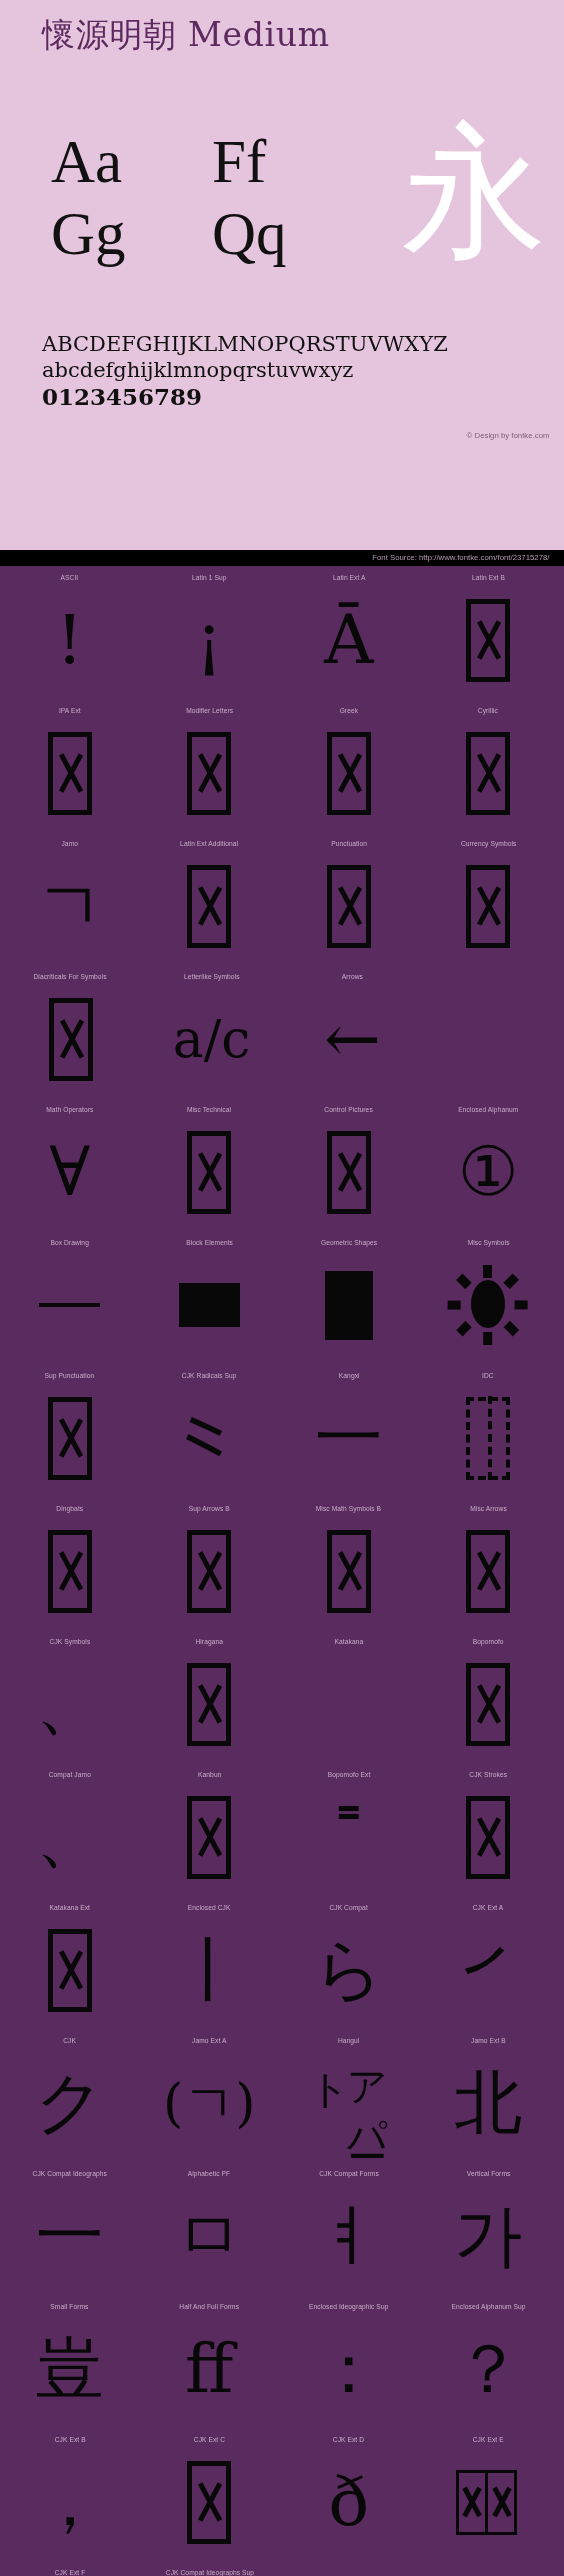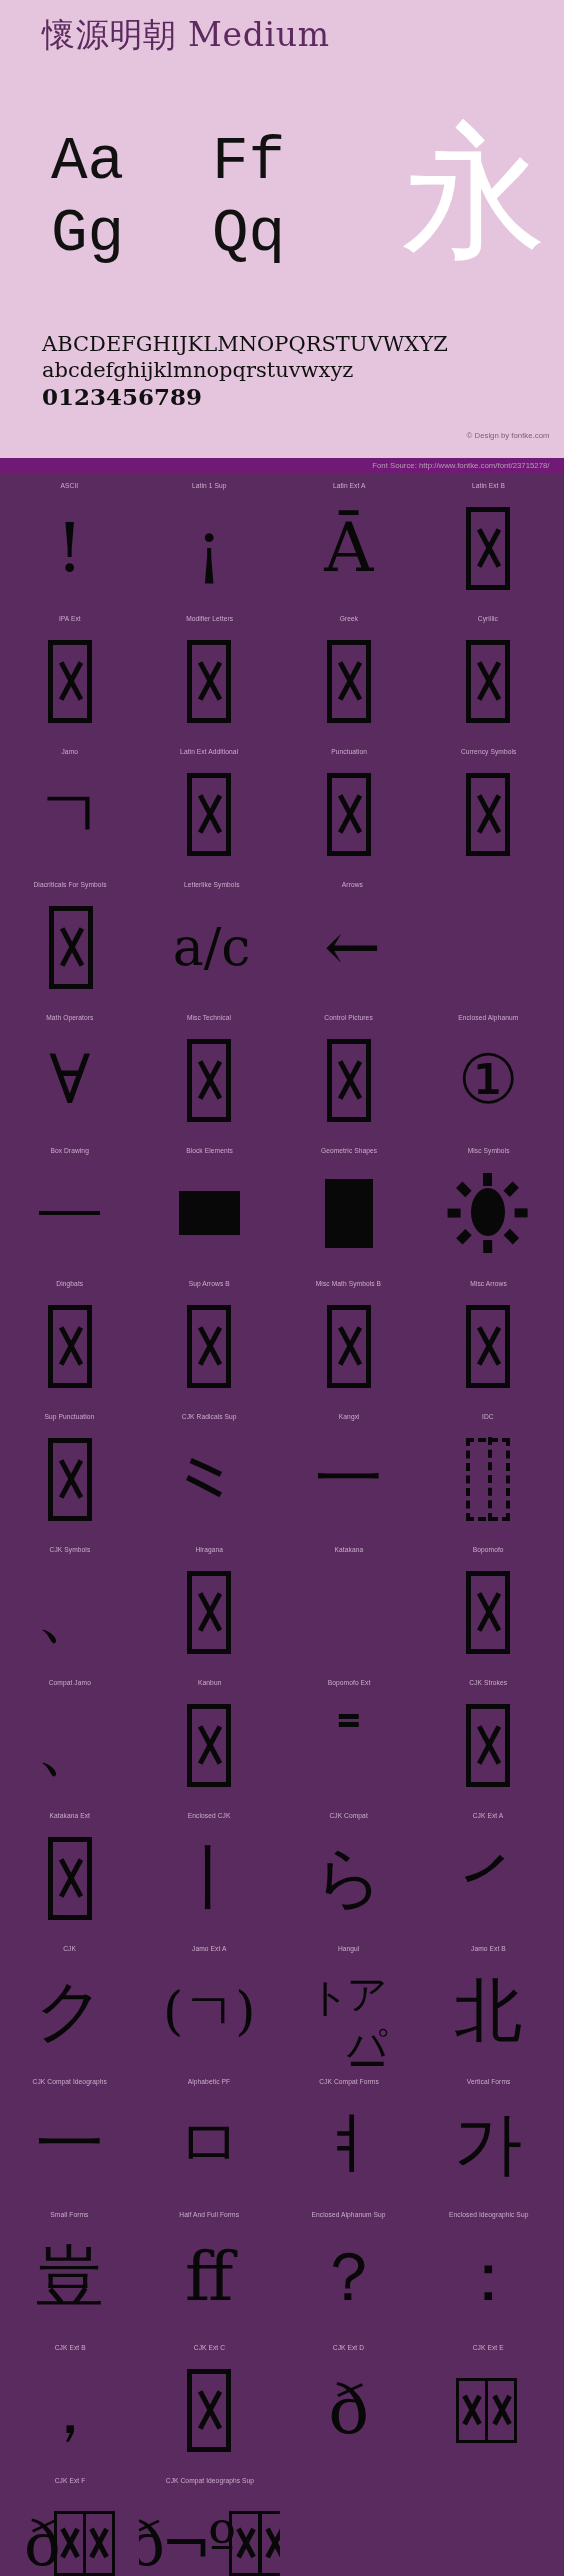--- a/index.html
+++ b/index.html
@@ -13,7 +13,7 @@
   
   .specimen {
     width:565px;
-    height:458px;
+    height:550px;
     background:#e5c4dd;
     position:relative;
   }

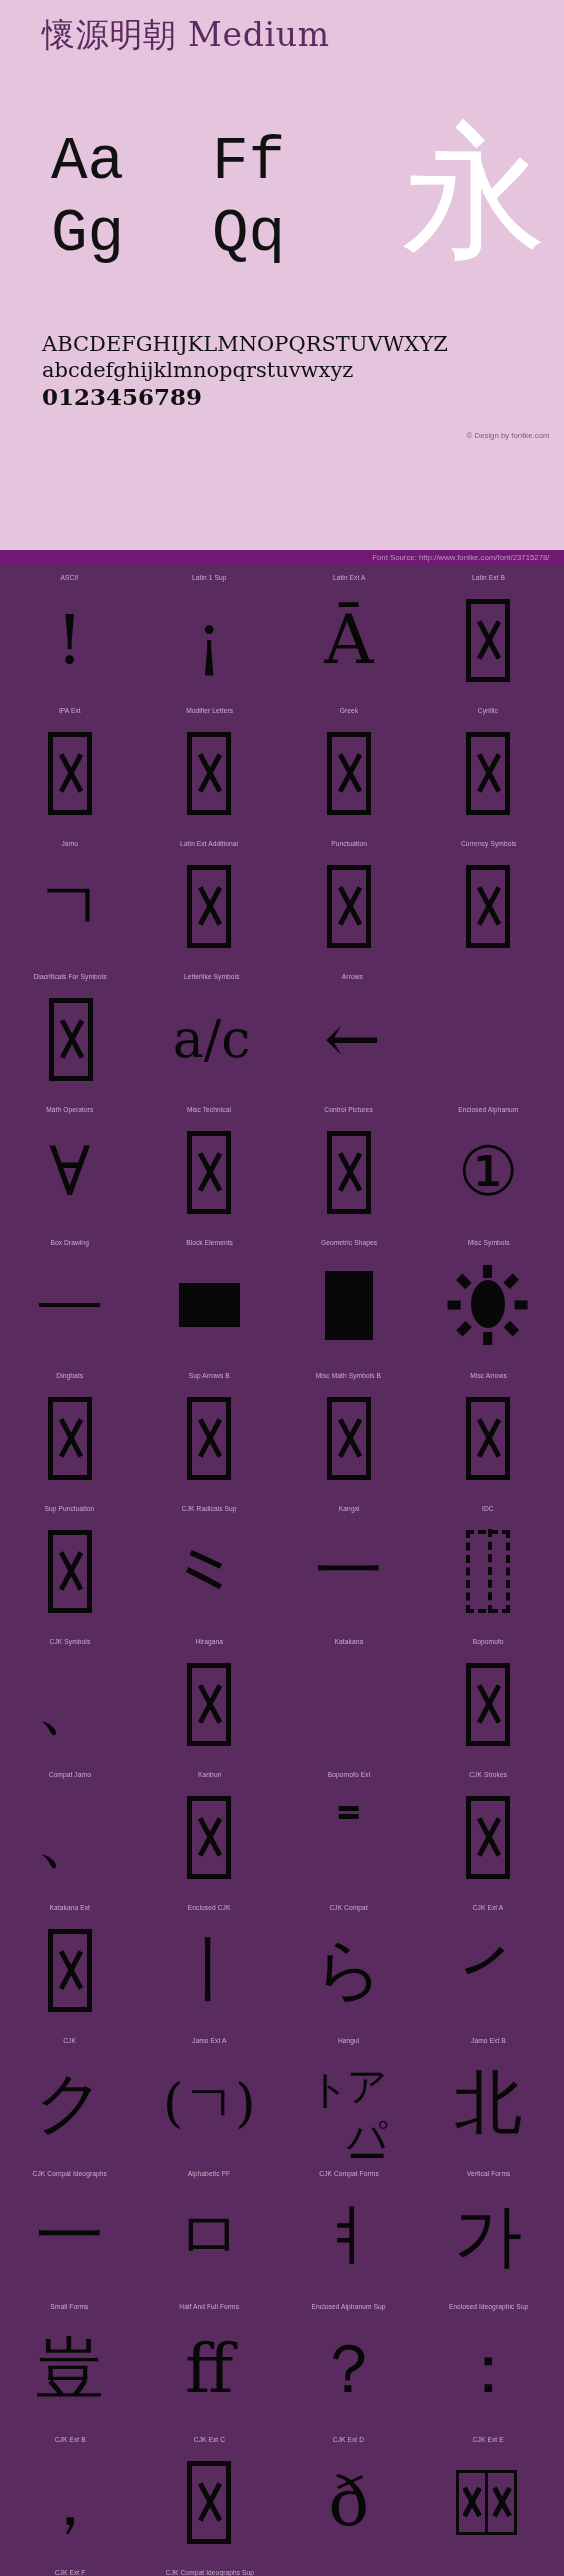--- a/index.html
+++ b/index.html
@@ -39,7 +39,7 @@
   }
   .bs-cell {
     position:absolute;
-    font-family:Liberation Mono, monospace;
+    font-family:Liberation Serif, serif;
     font-size:61px;
     line-height:1;
     color:#111;

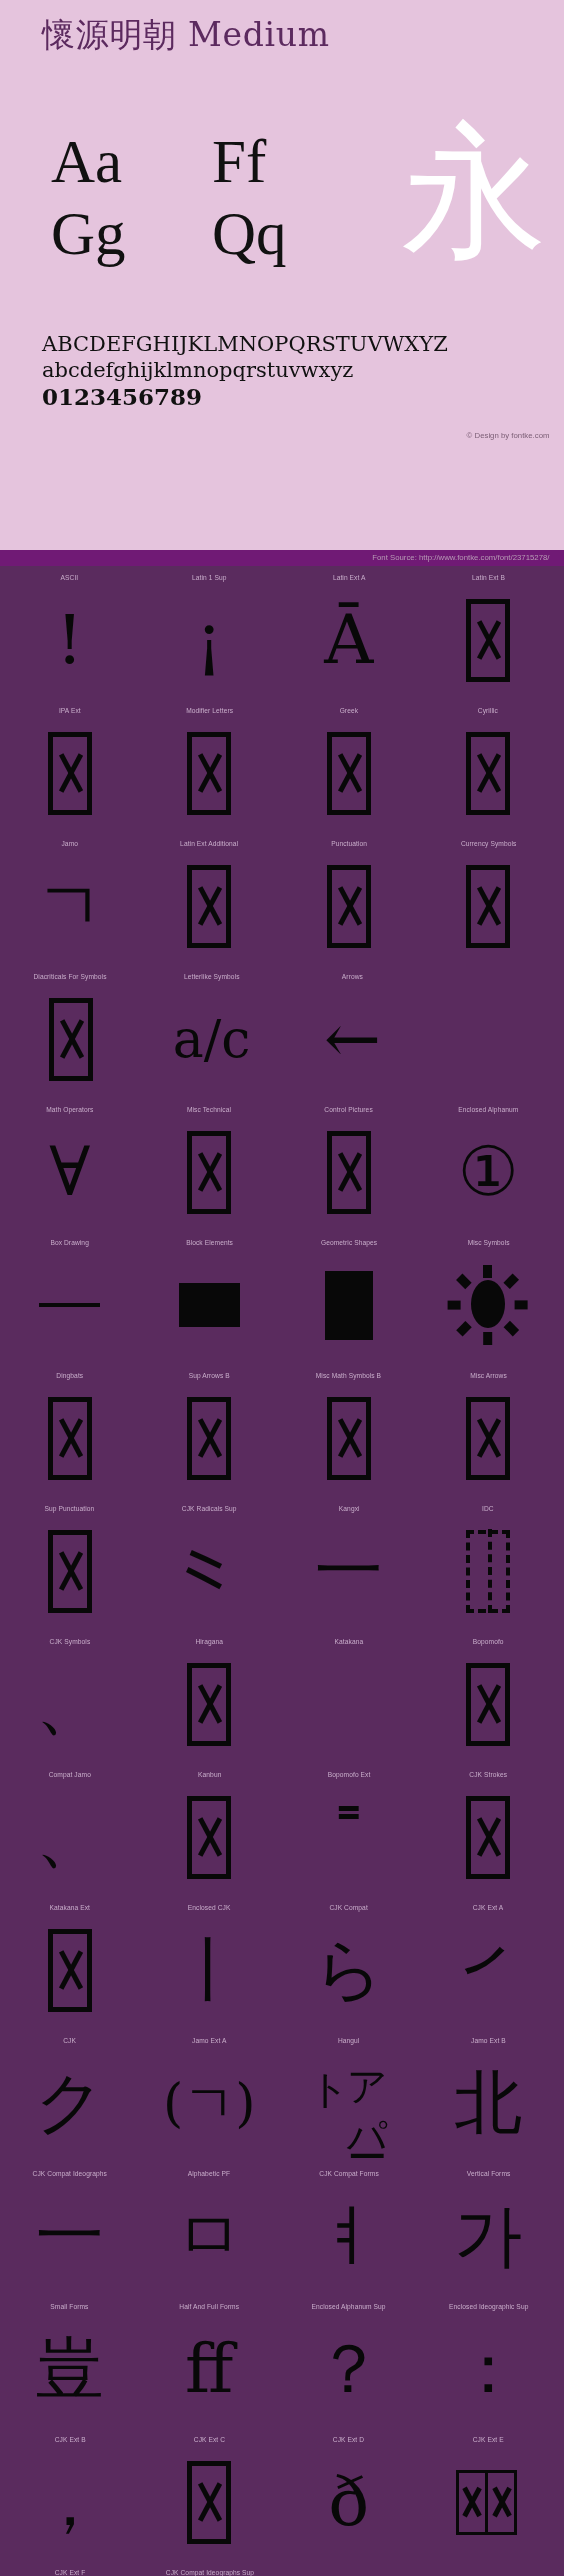--- a/index.html
+++ b/index.html
@@ -84,7 +84,7 @@
   .source-bar {
     width:565px;
     height:15.5px;
-    background:#701a75;
+    background:#000000;
     position:relative;
   }
   .source-bar span {

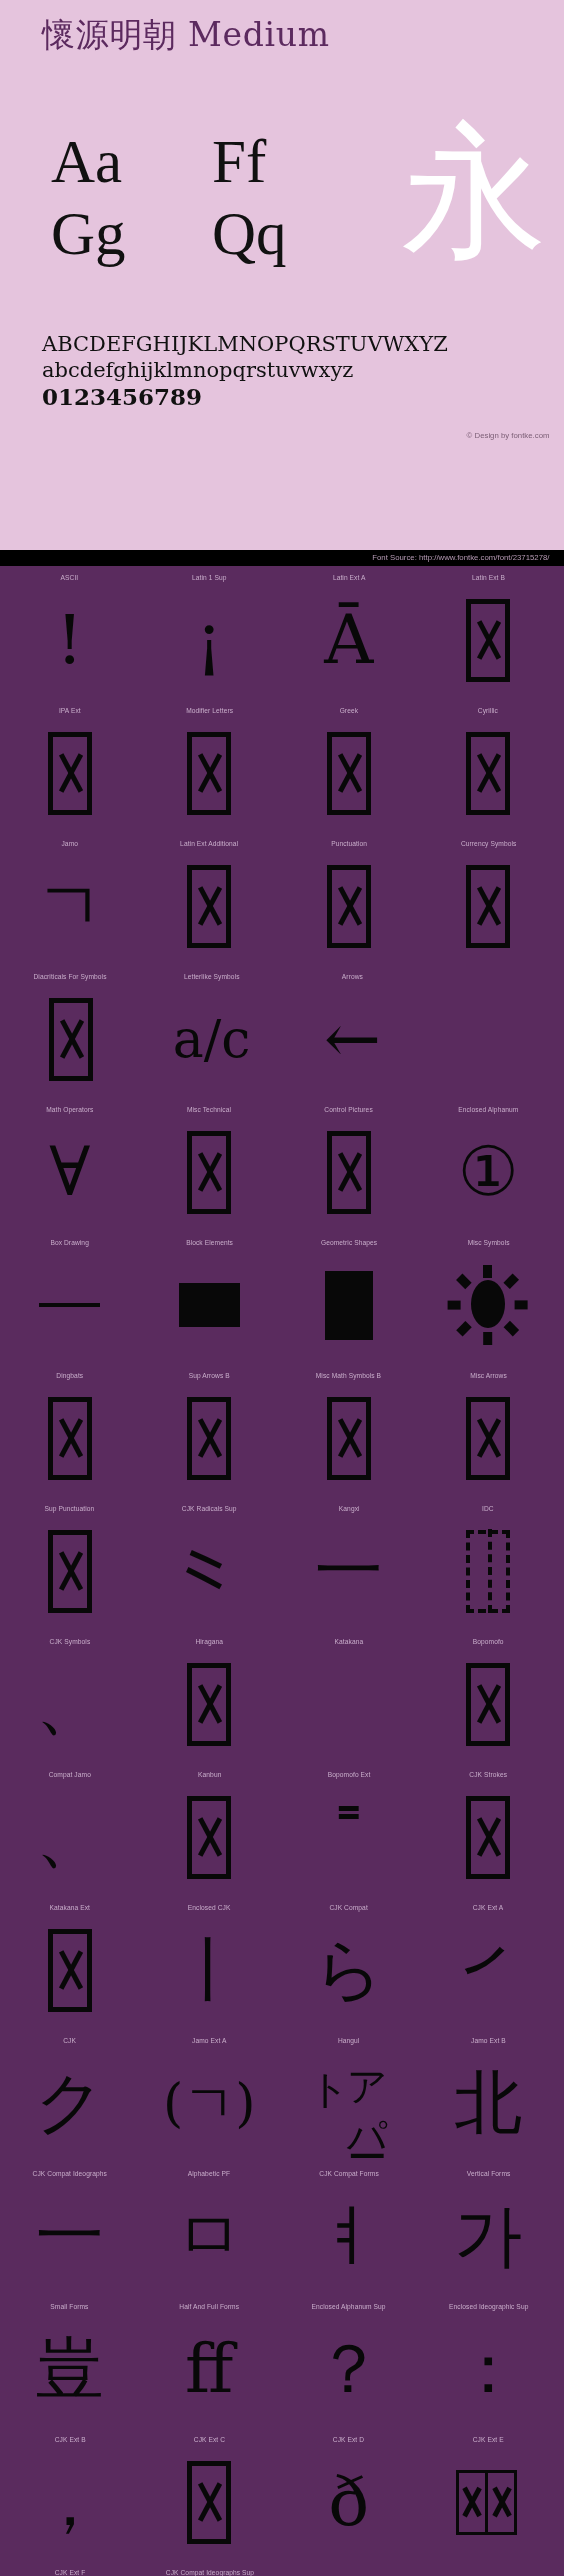--- a/index.html
+++ b/index.html
@@ -369,32 +369,6 @@
     </div>
     <div class="grid-row">
       <div class="cell">
-        <div class="cell-label">Dingbats</div>
-        <div class="cell-glyph">
-          <div class="tofu"></div>
-        </div>
-      </div>
-      <div class="cell">
-        <div class="cell-label">Sup Arrows B</div>
-        <div class="cell-glyph">
-          <div class="tofu"></div>
-        </div>
-      </div>
-      <div class="cell">
-        <div class="cell-label">Misc Math Symbols B</div>
-        <div class="cell-glyph">
-          <div class="tofu"></div>
-        </div>
-      </div>
-      <div class="cell">
-        <div class="cell-label">Misc Arrows</div>
-        <div class="cell-glyph">
-          <div class="tofu"></div>
-        </div>
-      </div>
-    </div>
-    <div class="grid-row">
-      <div class="cell">
         <div class="cell-label">Sup Punctuation</div>
         <div class="cell-glyph">
           <div class="tofu"></div>
@@ -414,6 +388,32 @@
           <div class="tofu dashed">
             <div class="mid"></div>
           </div>
+        </div>
+      </div>
+    </div>
+    <div class="grid-row">
+      <div class="cell">
+        <div class="cell-label">Dingbats</div>
+        <div class="cell-glyph">
+          <div class="tofu"></div>
+        </div>
+      </div>
+      <div class="cell">
+        <div class="cell-label">Sup Arrows B</div>
+        <div class="cell-glyph">
+          <div class="tofu"></div>
+        </div>
+      </div>
+      <div class="cell">
+        <div class="cell-label">Misc Math Symbols B</div>
+        <div class="cell-glyph">
+          <div class="tofu"></div>
+        </div>
+      </div>
+      <div class="cell">
+        <div class="cell-label">Misc Arrows</div>
+        <div class="cell-glyph">
+          <div class="tofu"></div>
         </div>
       </div>
     </div>

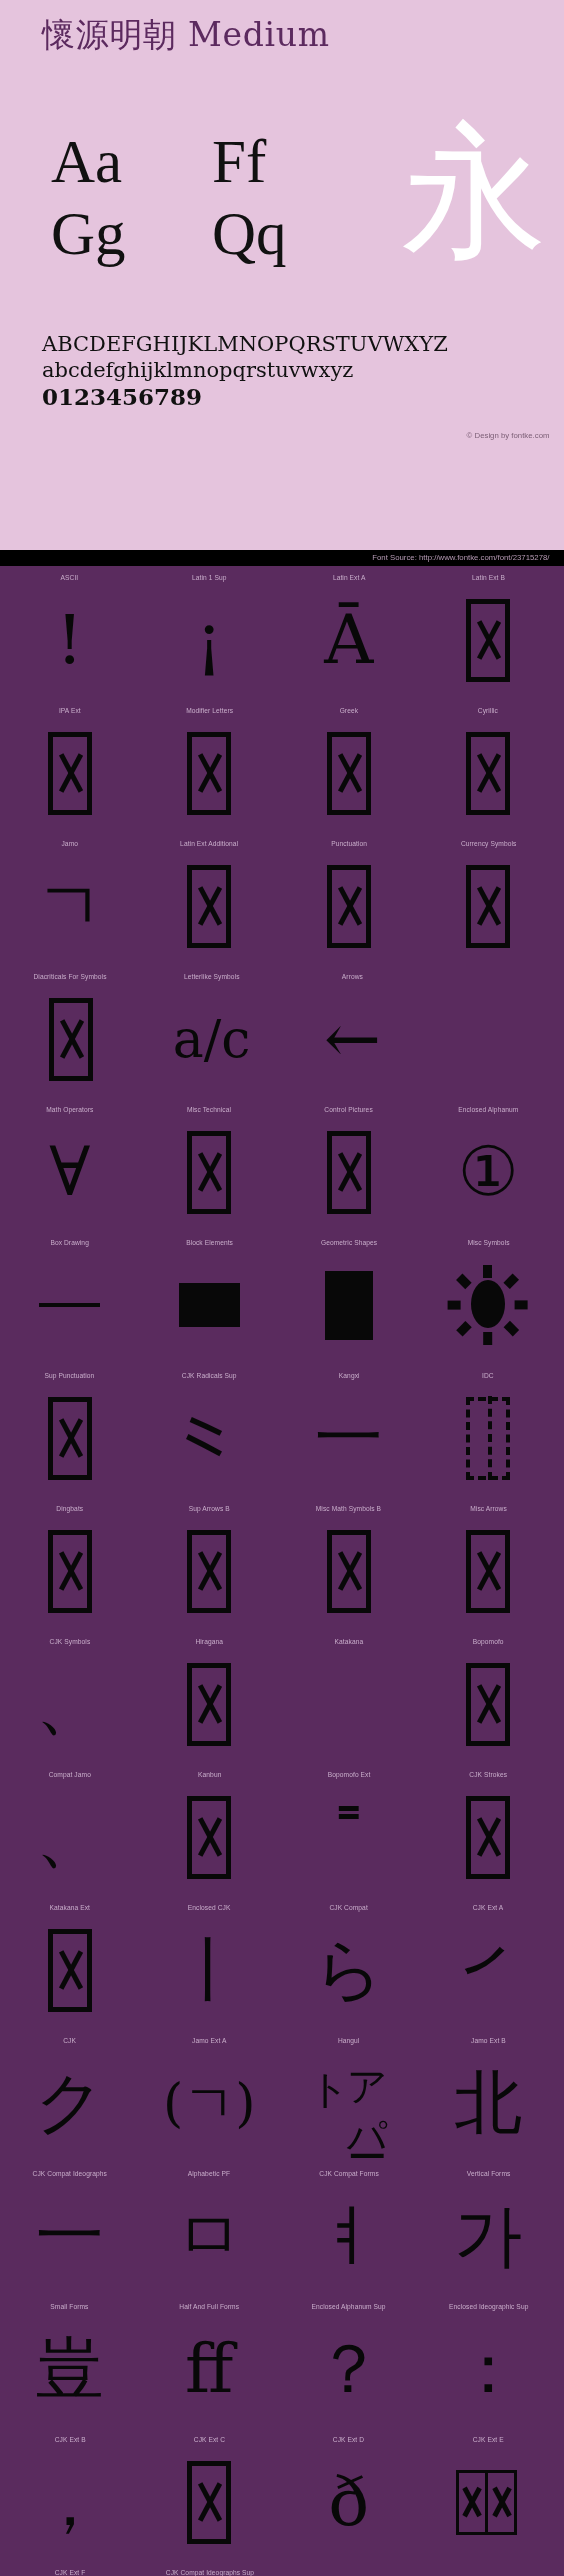--- a/index.html
+++ b/index.html
@@ -529,12 +529,12 @@
         <div class="cell-glyph">ff</div>
       </div>
       <div class="cell">
+        <div class="cell-label">Enclosed Ideographic Sup</div>
+        <div class="cell-glyph">：</div>
+      </div>
+      <div class="cell">
         <div class="cell-label">Enclosed Alphanum Sup</div>
         <div class="cell-glyph">？</div>
-      </div>
-      <div class="cell">
-        <div class="cell-label">Enclosed Ideographic Sup</div>
-        <div class="cell-glyph">：</div>
       </div>
     </div>
     <div class="grid-row">

